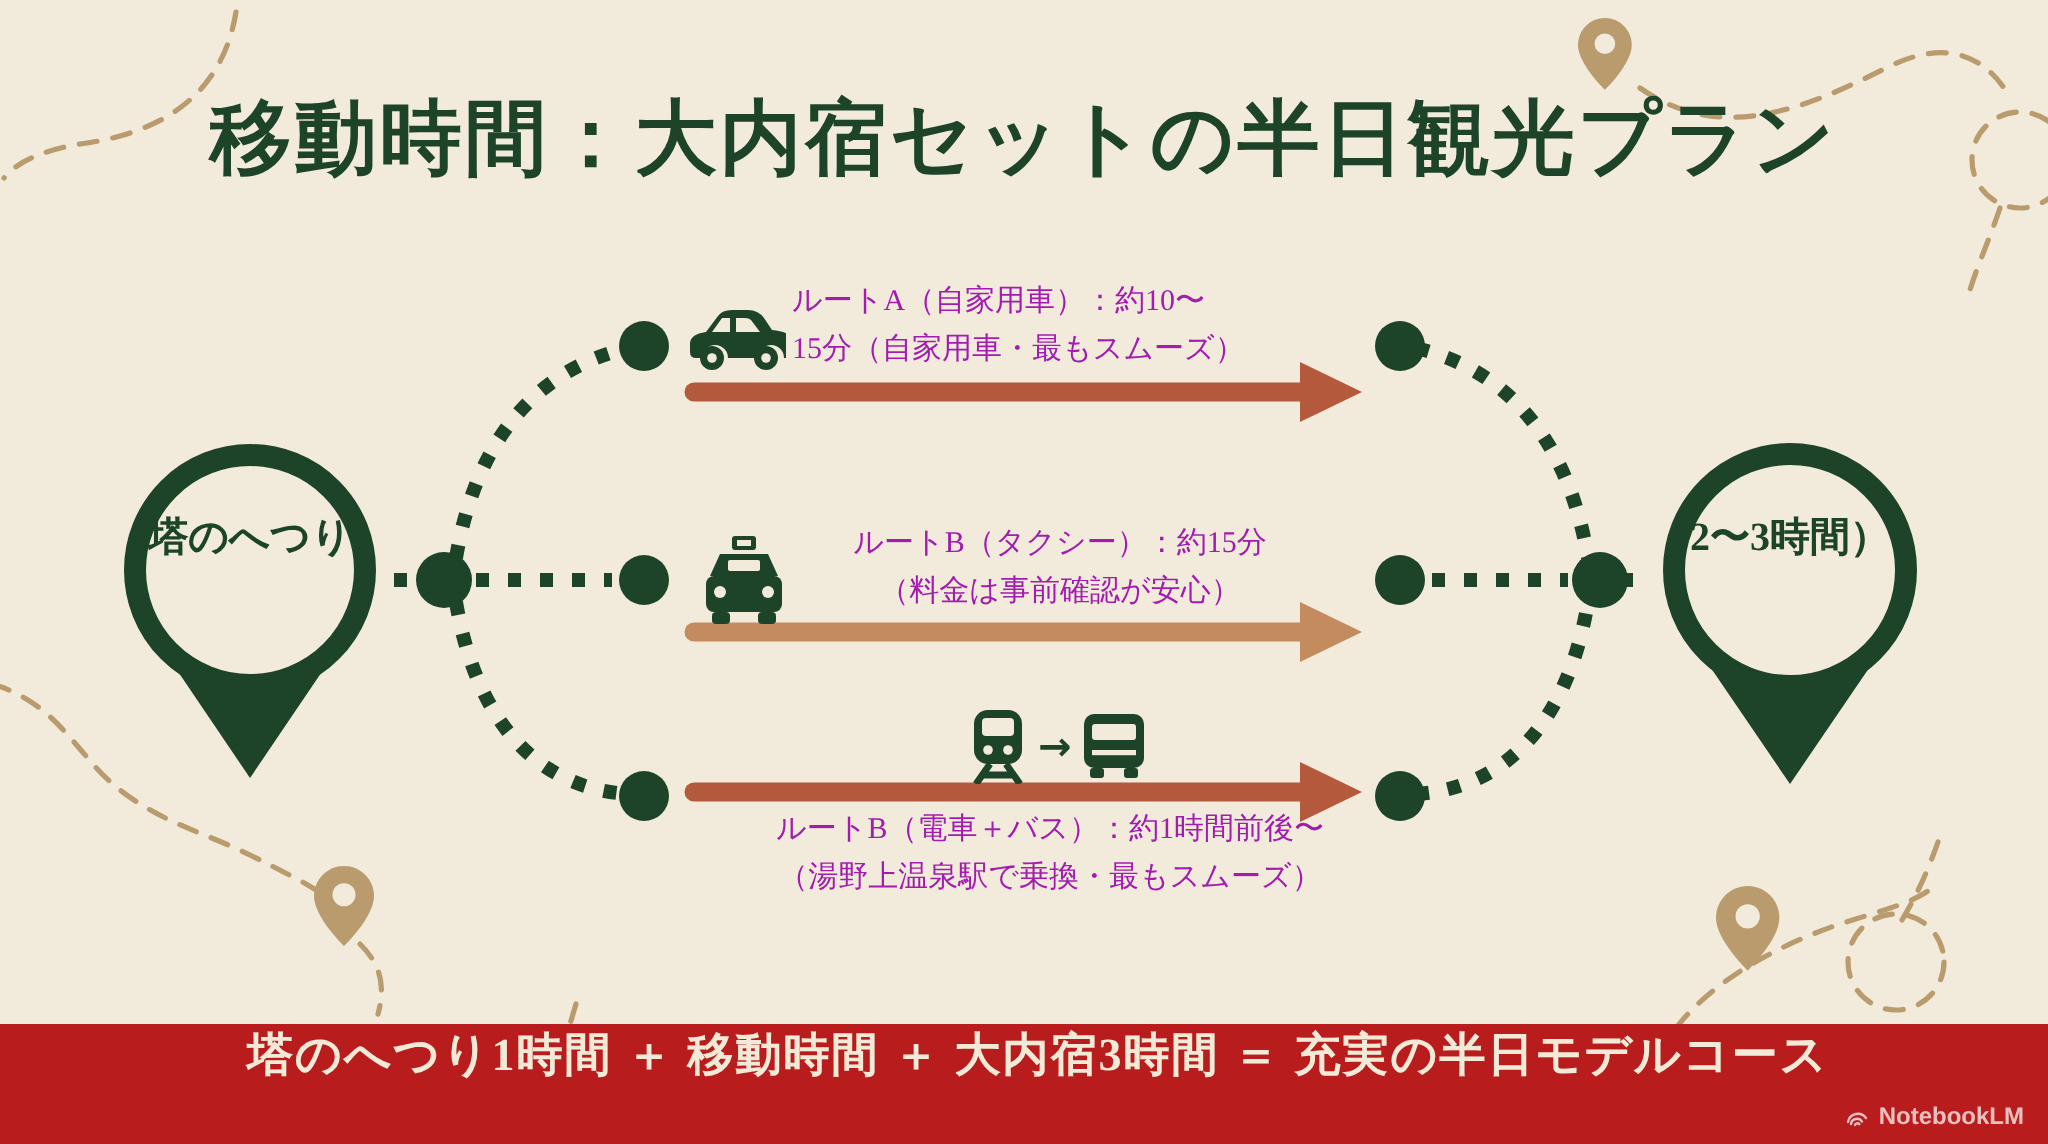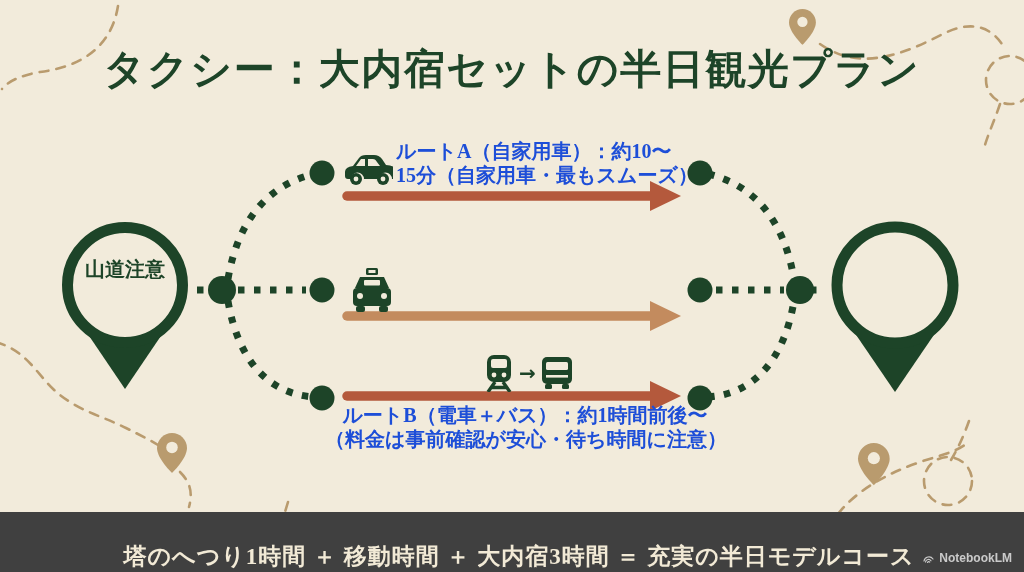--- a/index.html
+++ b/index.html
@@ -137,7 +137,7 @@
     </g>
   </svg>
 
-  <div class="overlay title">タクシー：大内宿セットの半日観光プラン</div>
+  <div class="overlay title">移動時間：大内宿セットの半日観光プラン</div>
 
   <div class="overlay node-label left">
     <div>山道注意</div>

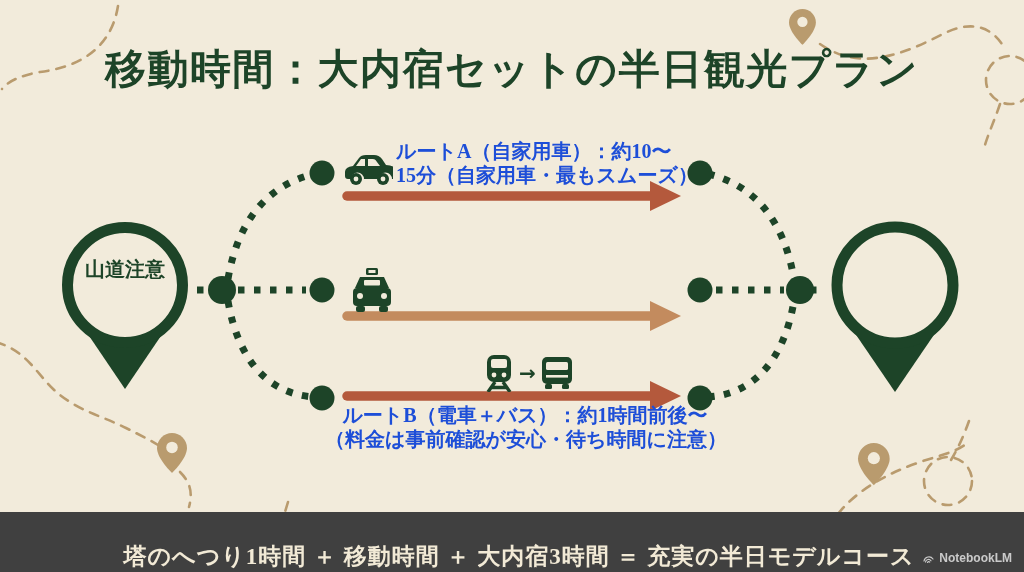--- a/index.html
+++ b/index.html
@@ -24,7 +24,7 @@
   .node-label.right{left:831px;top:256px;}
 
   .route-label{
-    color:#1d4ed8;font-size:20px;line-height:24px;font-weight:bold;
+    color:#a21caf;font-size:15px;line-height:24px;font-weight:normal;
     white-space:nowrap;
   }
   .route-a{left:396px;top:139px;text-align:left;}

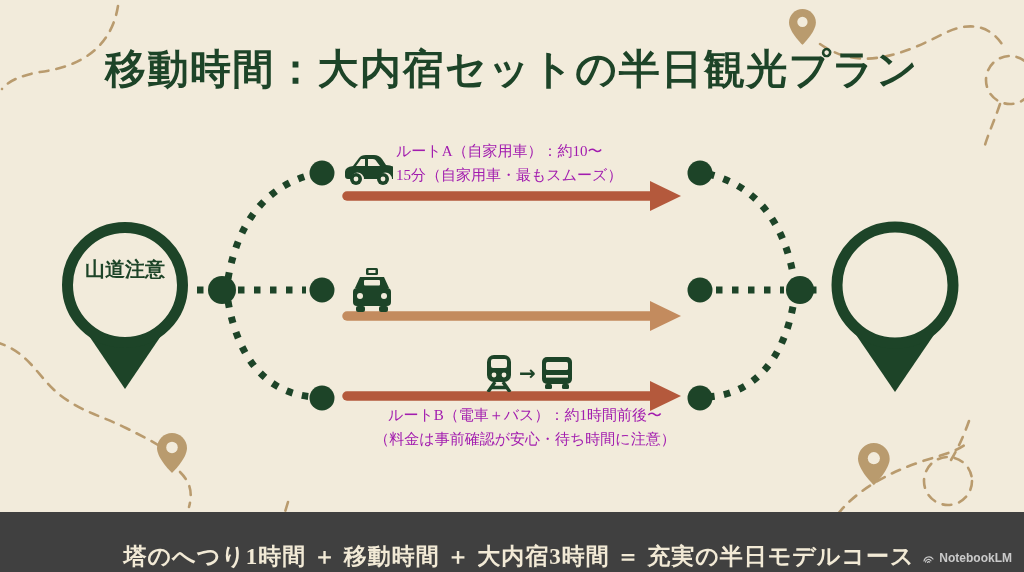--- a/index.html
+++ b/index.html
@@ -140,7 +140,7 @@
   <div class="overlay title">移動時間：大内宿セットの半日観光プラン</div>
 
   <div class="overlay node-label left">
-    <div>山道注意</div>
+    <div>塔のへつり</div>
   </div>
   <div class="overlay node-label right">
   </div>

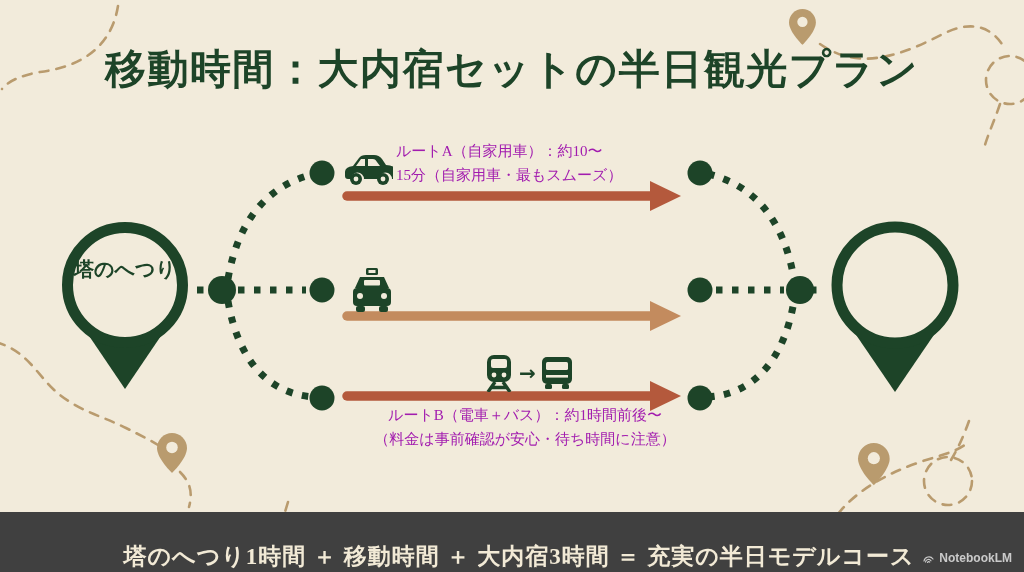--- a/index.html
+++ b/index.html
@@ -188,6 +188,10 @@
     <div>ルートA（自家用車）：約10〜</div>
     <div>15分（自家用車・最もスムーズ）</div>
   </div>
+  <div class="overlay route-label route-b">
+    <div>ルートB（タクシー）：約15分</div>
+    <div>（料金は事前確認が安心）</div>
+  </div>
   <div class="overlay route-label route-c">
     <div>ルートB（電車＋バス）：約1時間前後〜</div>
     <div>（料金は事前確認が安心・待ち時間に注意）</div>

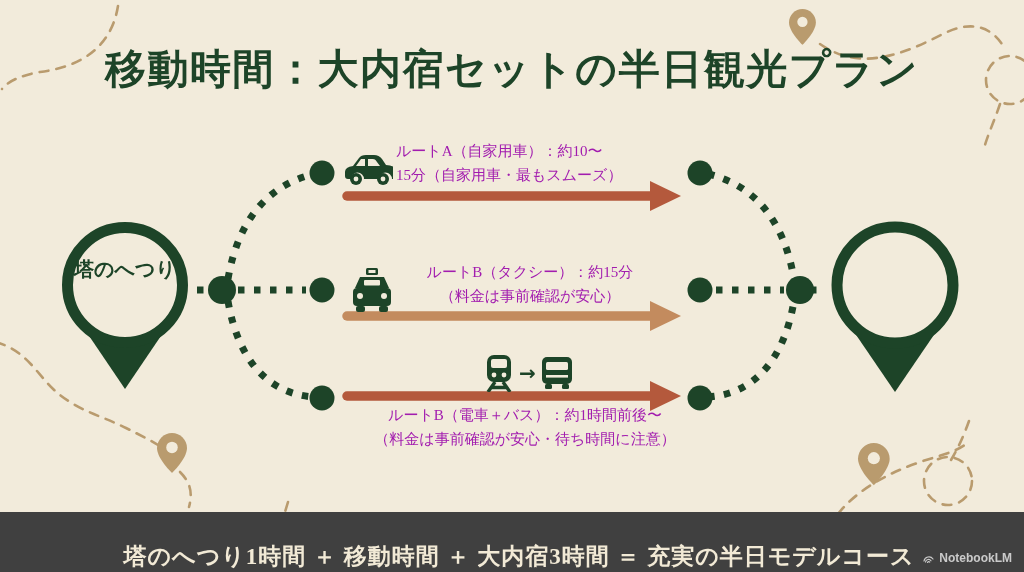--- a/index.html
+++ b/index.html
@@ -143,6 +143,7 @@
     <div>塔のへつり</div>
   </div>
   <div class="overlay node-label right">
+    <div>2〜3時間）</div>
   </div>
 
   <svg class="veh-icon icon-car" width="52" height="38" viewBox="0 0 52 38">

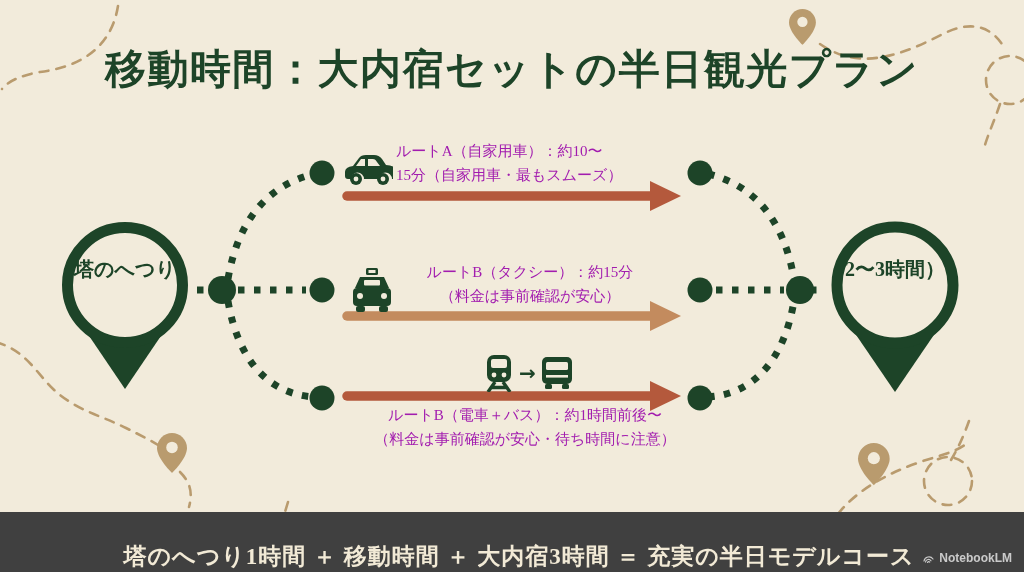--- a/index.html
+++ b/index.html
@@ -195,7 +195,7 @@
   </div>
   <div class="overlay route-label route-c">
     <div>ルートB（電車＋バス）：約1時間前後〜</div>
-    <div>（料金は事前確認が安心・待ち時間に注意）</div>
+    <div>（湯野上温泉駅で乗換・最もスムーズ）</div>
   </div>
 
   <div class="overlay footer">

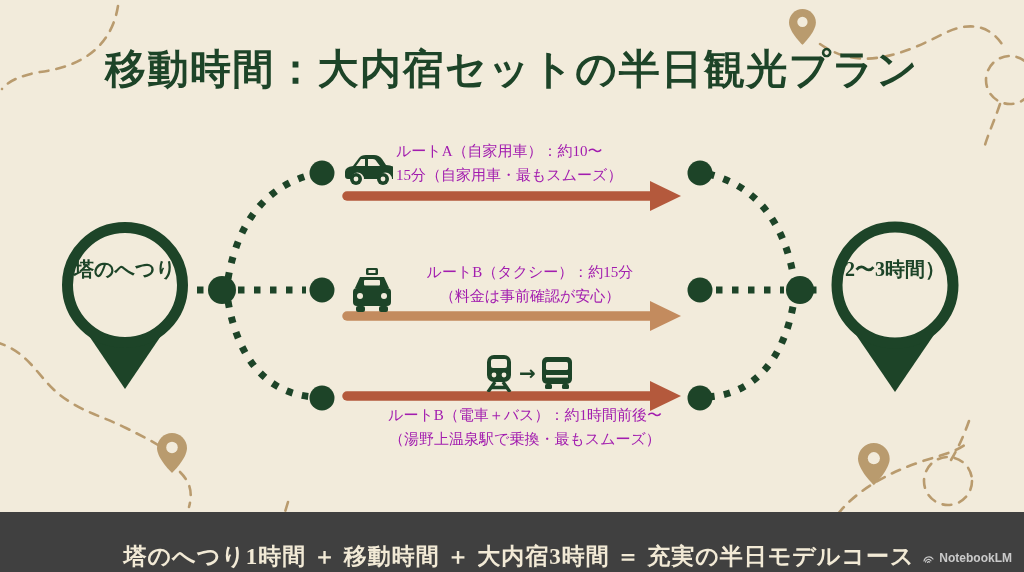--- a/index.html
+++ b/index.html
@@ -43,8 +43,8 @@
   }
 
   .footer{
-    left:0;right:0;bottom:0;height:60px;background:#404040;
-    display:flex;align-items:flex-end;justify-content:center;padding-left:14px;
+    left:0;right:0;bottom:0;height:60px;background:#b91c1c;
+    display:flex;align-items:flex-start;justify-content:center;padding-left:14px;
   }
   .footer-text{
     color:#f2ead6;font-size:23px;font-weight:bold;letter-spacing:1px;

